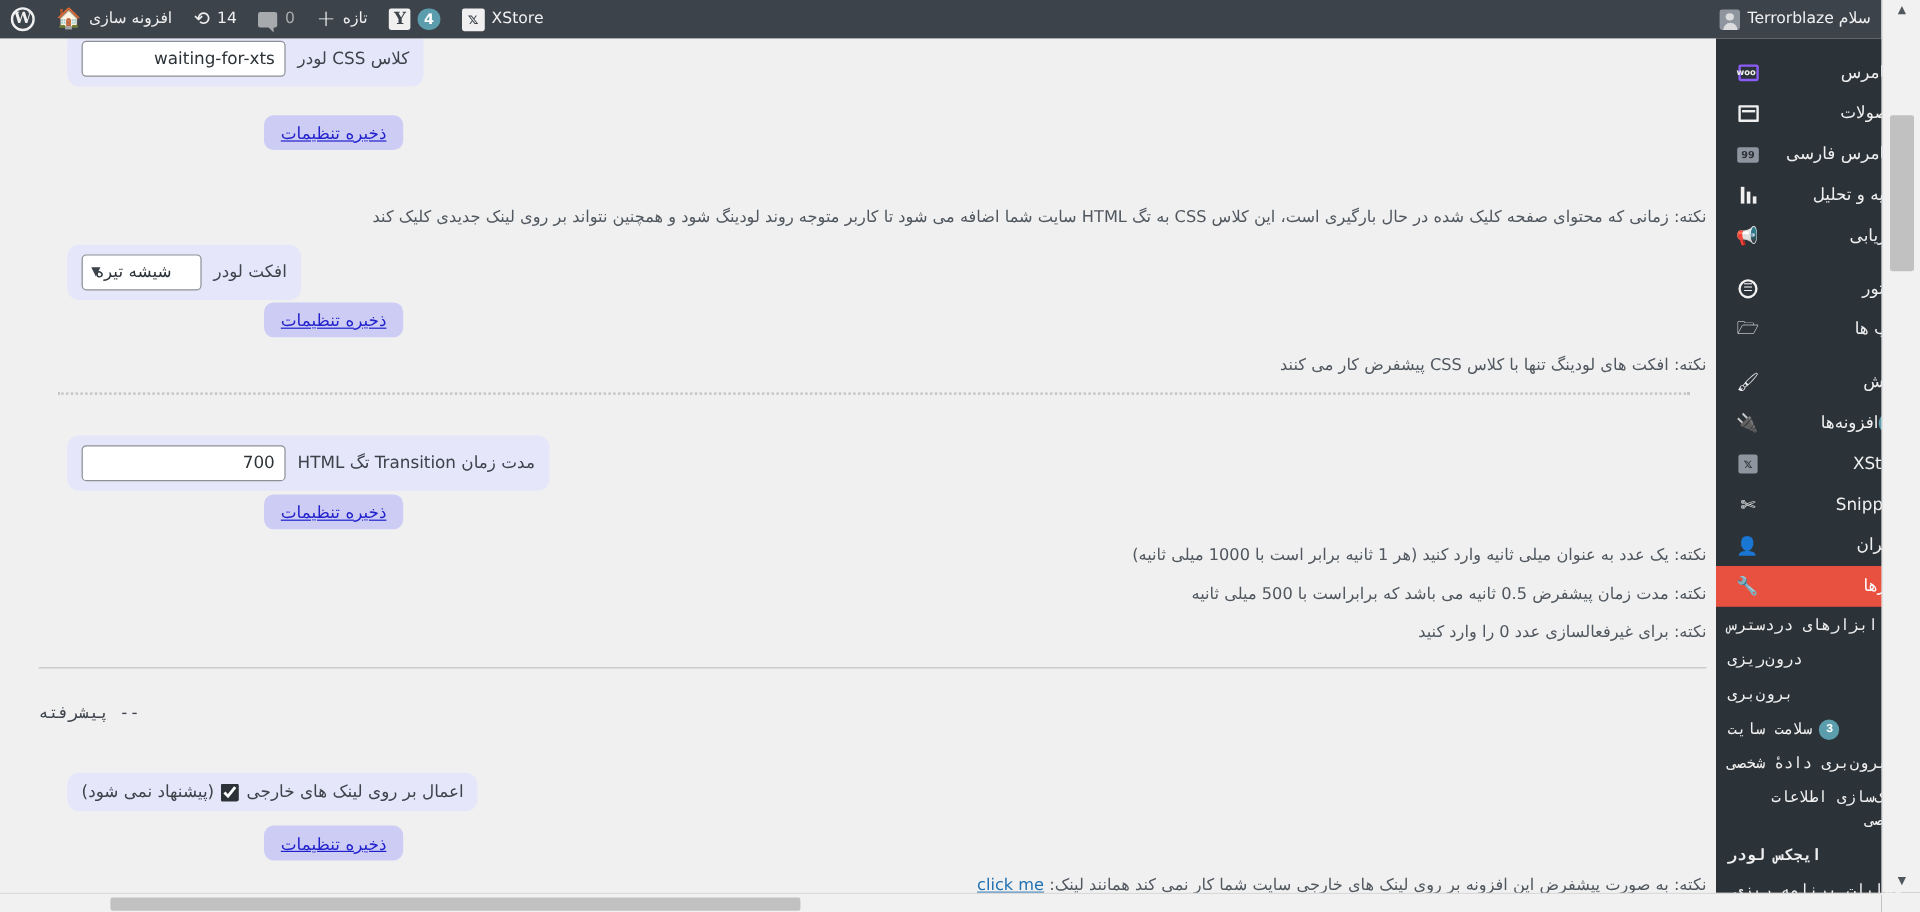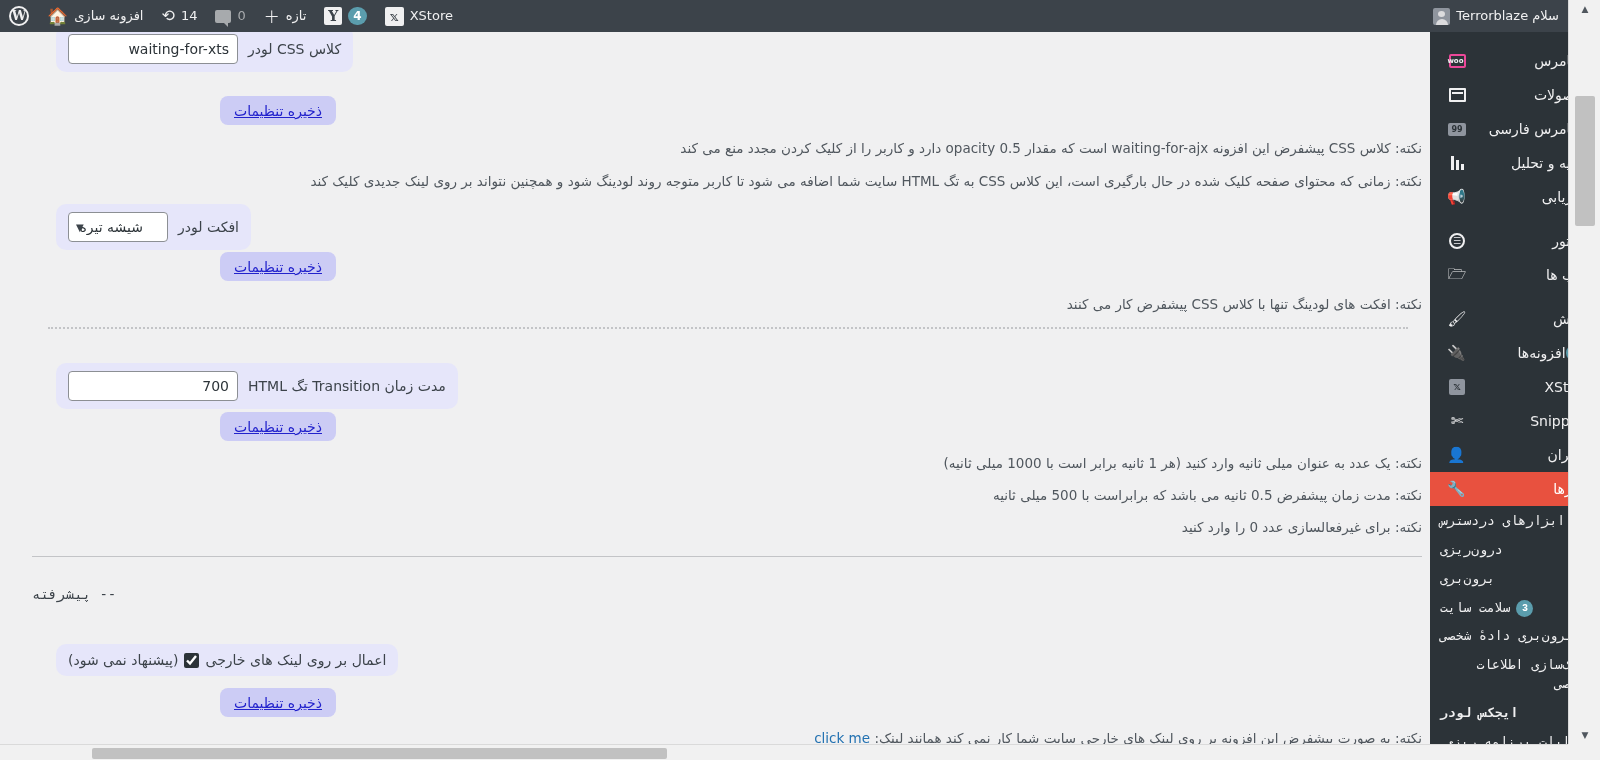--- a/index.html
+++ b/index.html
@@ -142,7 +142,7 @@
   
   .icn-box {
     display: inline-block; width: 17px; height: 14px;
-    border: 2px solid #ec4899; border-radius: 2px;
+    border: 2px solid #8b5cf6; border-radius: 2px;
     font-size: 7px; line-height: 10px; text-align: center; font-weight: bold;
   }
   .icn-prod {

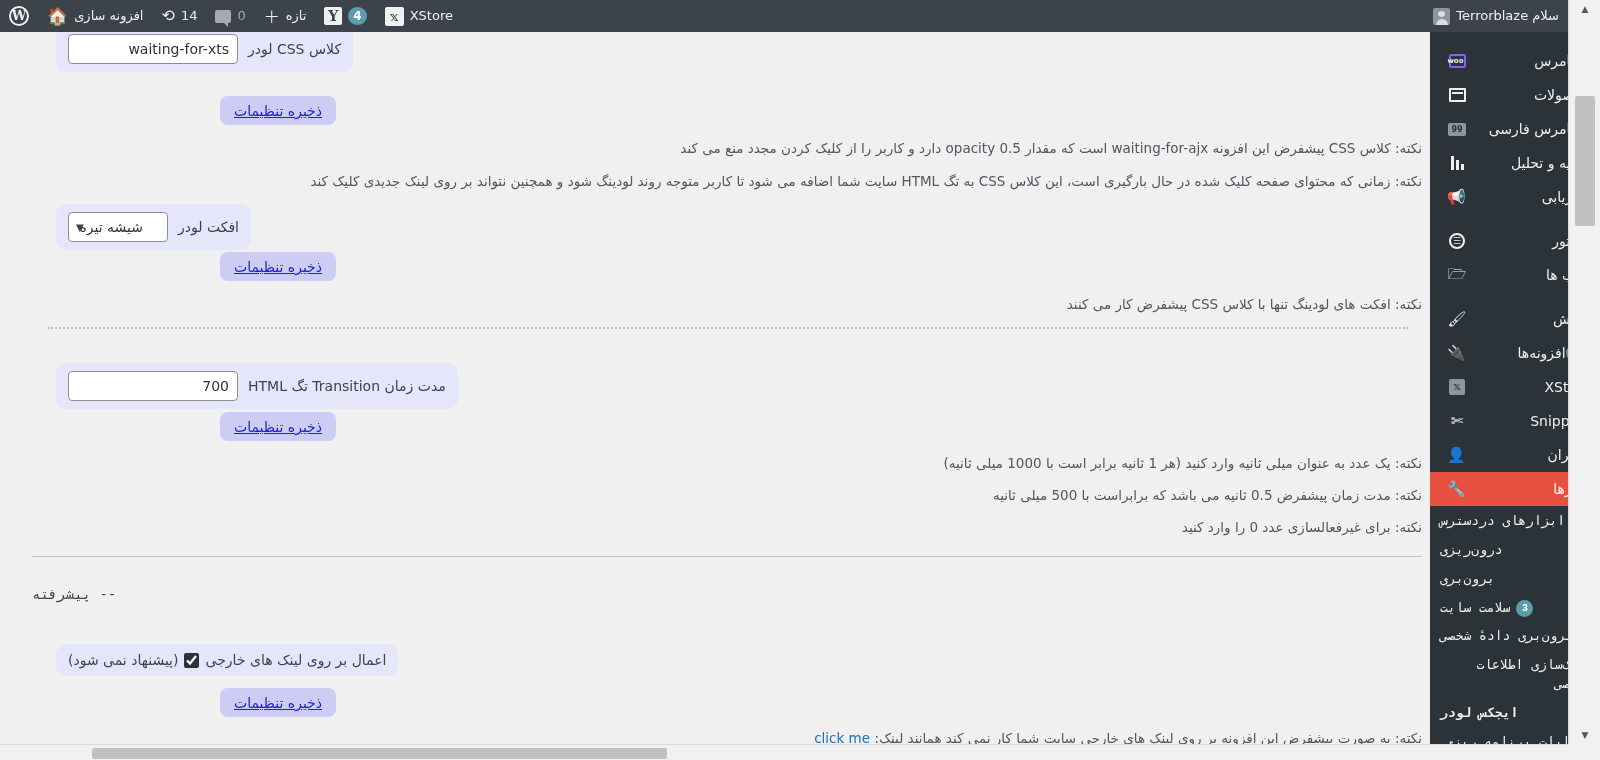--- a/index.html
+++ b/index.html
@@ -461,9 +461,6 @@
       </div>
     </div>
 
-    <div class="abs" style="top:106px; left:10px; width:1380px;">
-      <div class="note" style="text-align:right;">نکته: کلاس CSS پیشفرض این افزونه waiting-for-ajx است که مقدار opacity 0.5 دارد و کاربر را از کلیک کردن مجدد منع می کند</div>
-    </div>
     <div class="abs" style="top:139px; left:10px; width:1380px;">
       <div class="note" style="text-align:right;">نکته: زمانی که محتوای صفحه کلیک شده در حال بارگیری است، این کلاس CSS به تگ HTML سایت شما اضافه می شود تا کاربر متوجه روند لودینگ شود و همچنین نتواند بر روی لینک جدیدی کلیک کند</div>
     </div>

